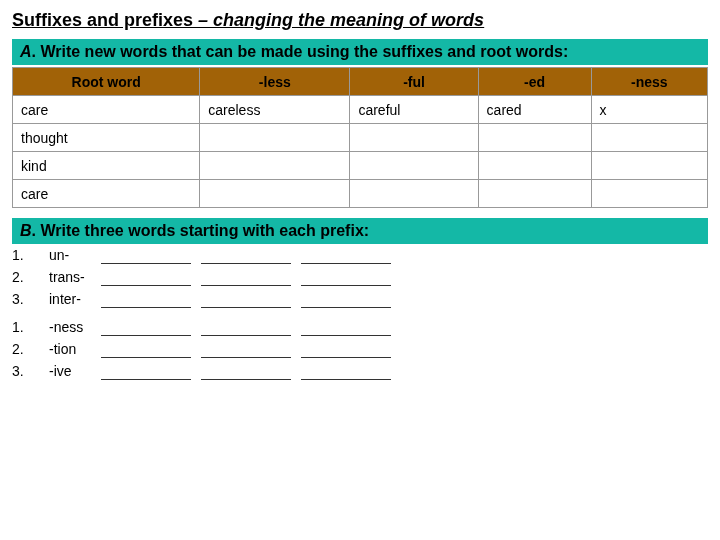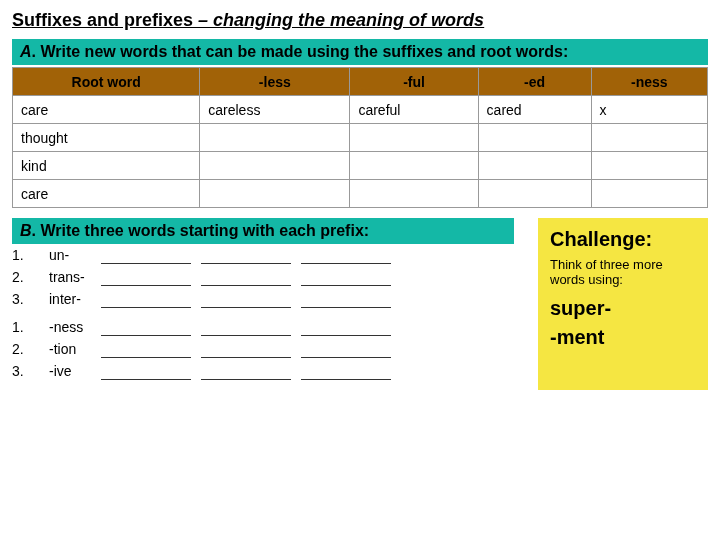--- a/index.html
+++ b/index.html
@@ -213,12 +213,6 @@
       </div>
   </div>
 
-  <div class="challenge-box">
-    <div class="challenge-title">Challenge:</div>
-    <div class="challenge-desc">Think of three more words using:</div>
-    <div class="challenge-word">super-</div>
-    <div class="challenge-word">-ment</div>
-  </div>
 </div>
 
 

